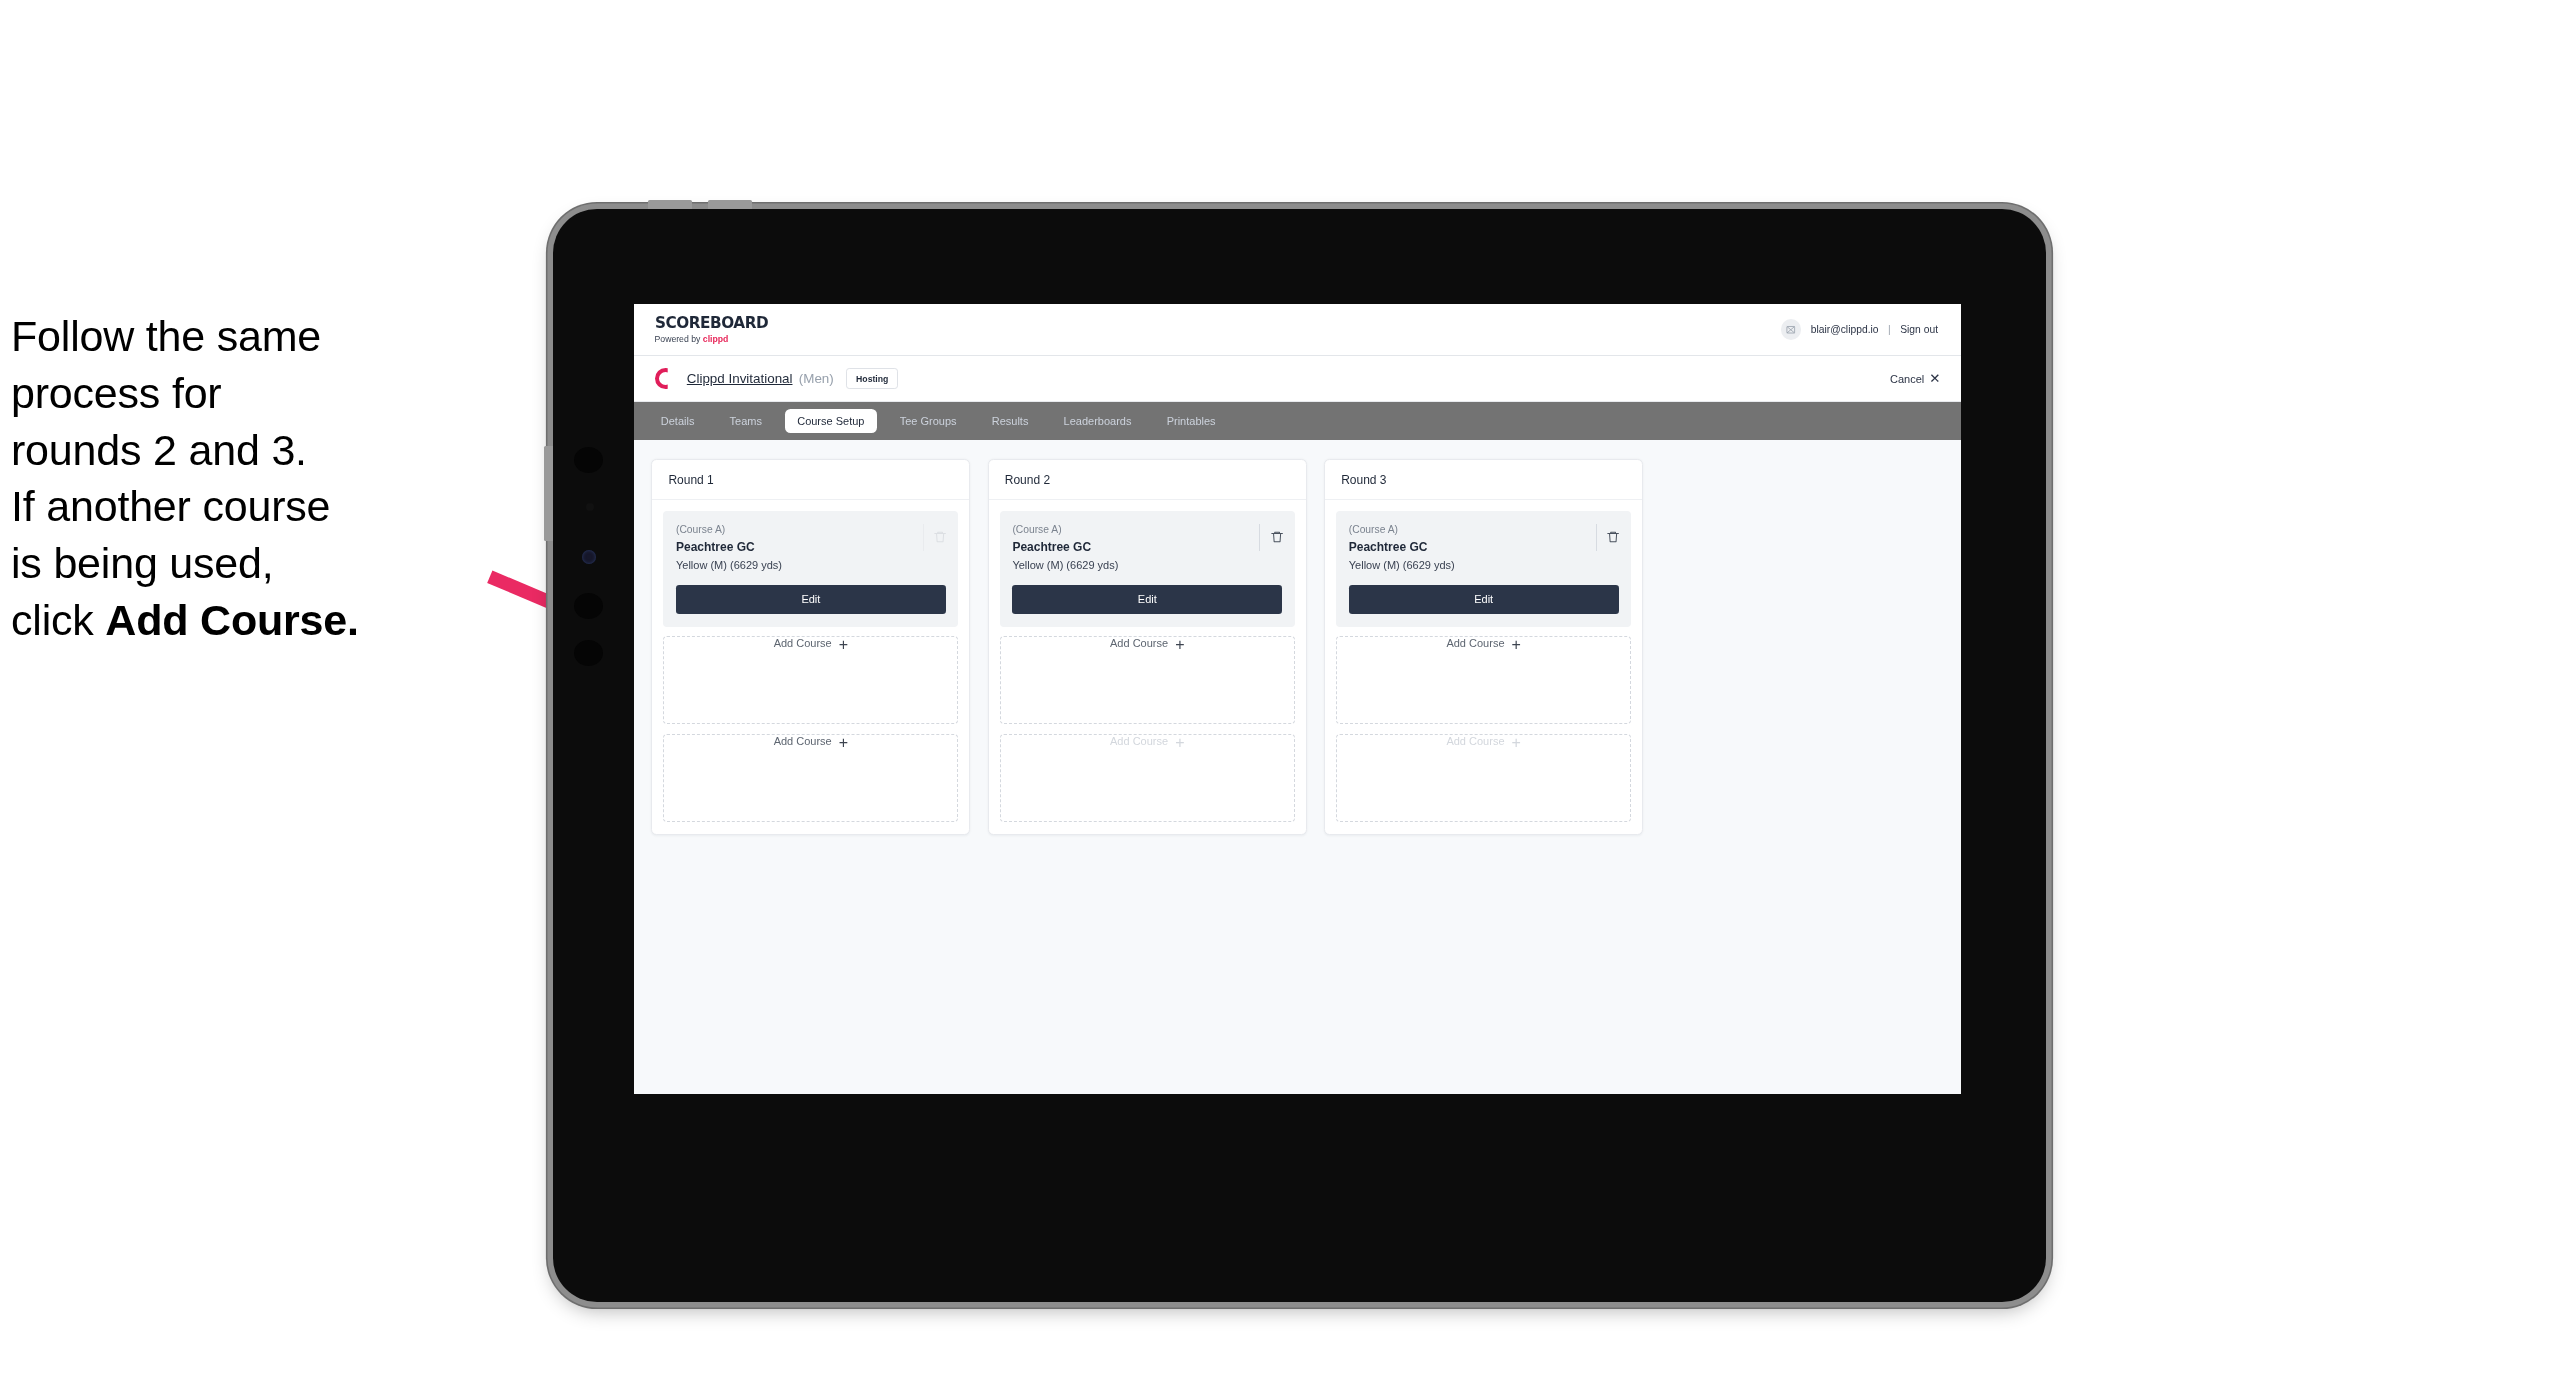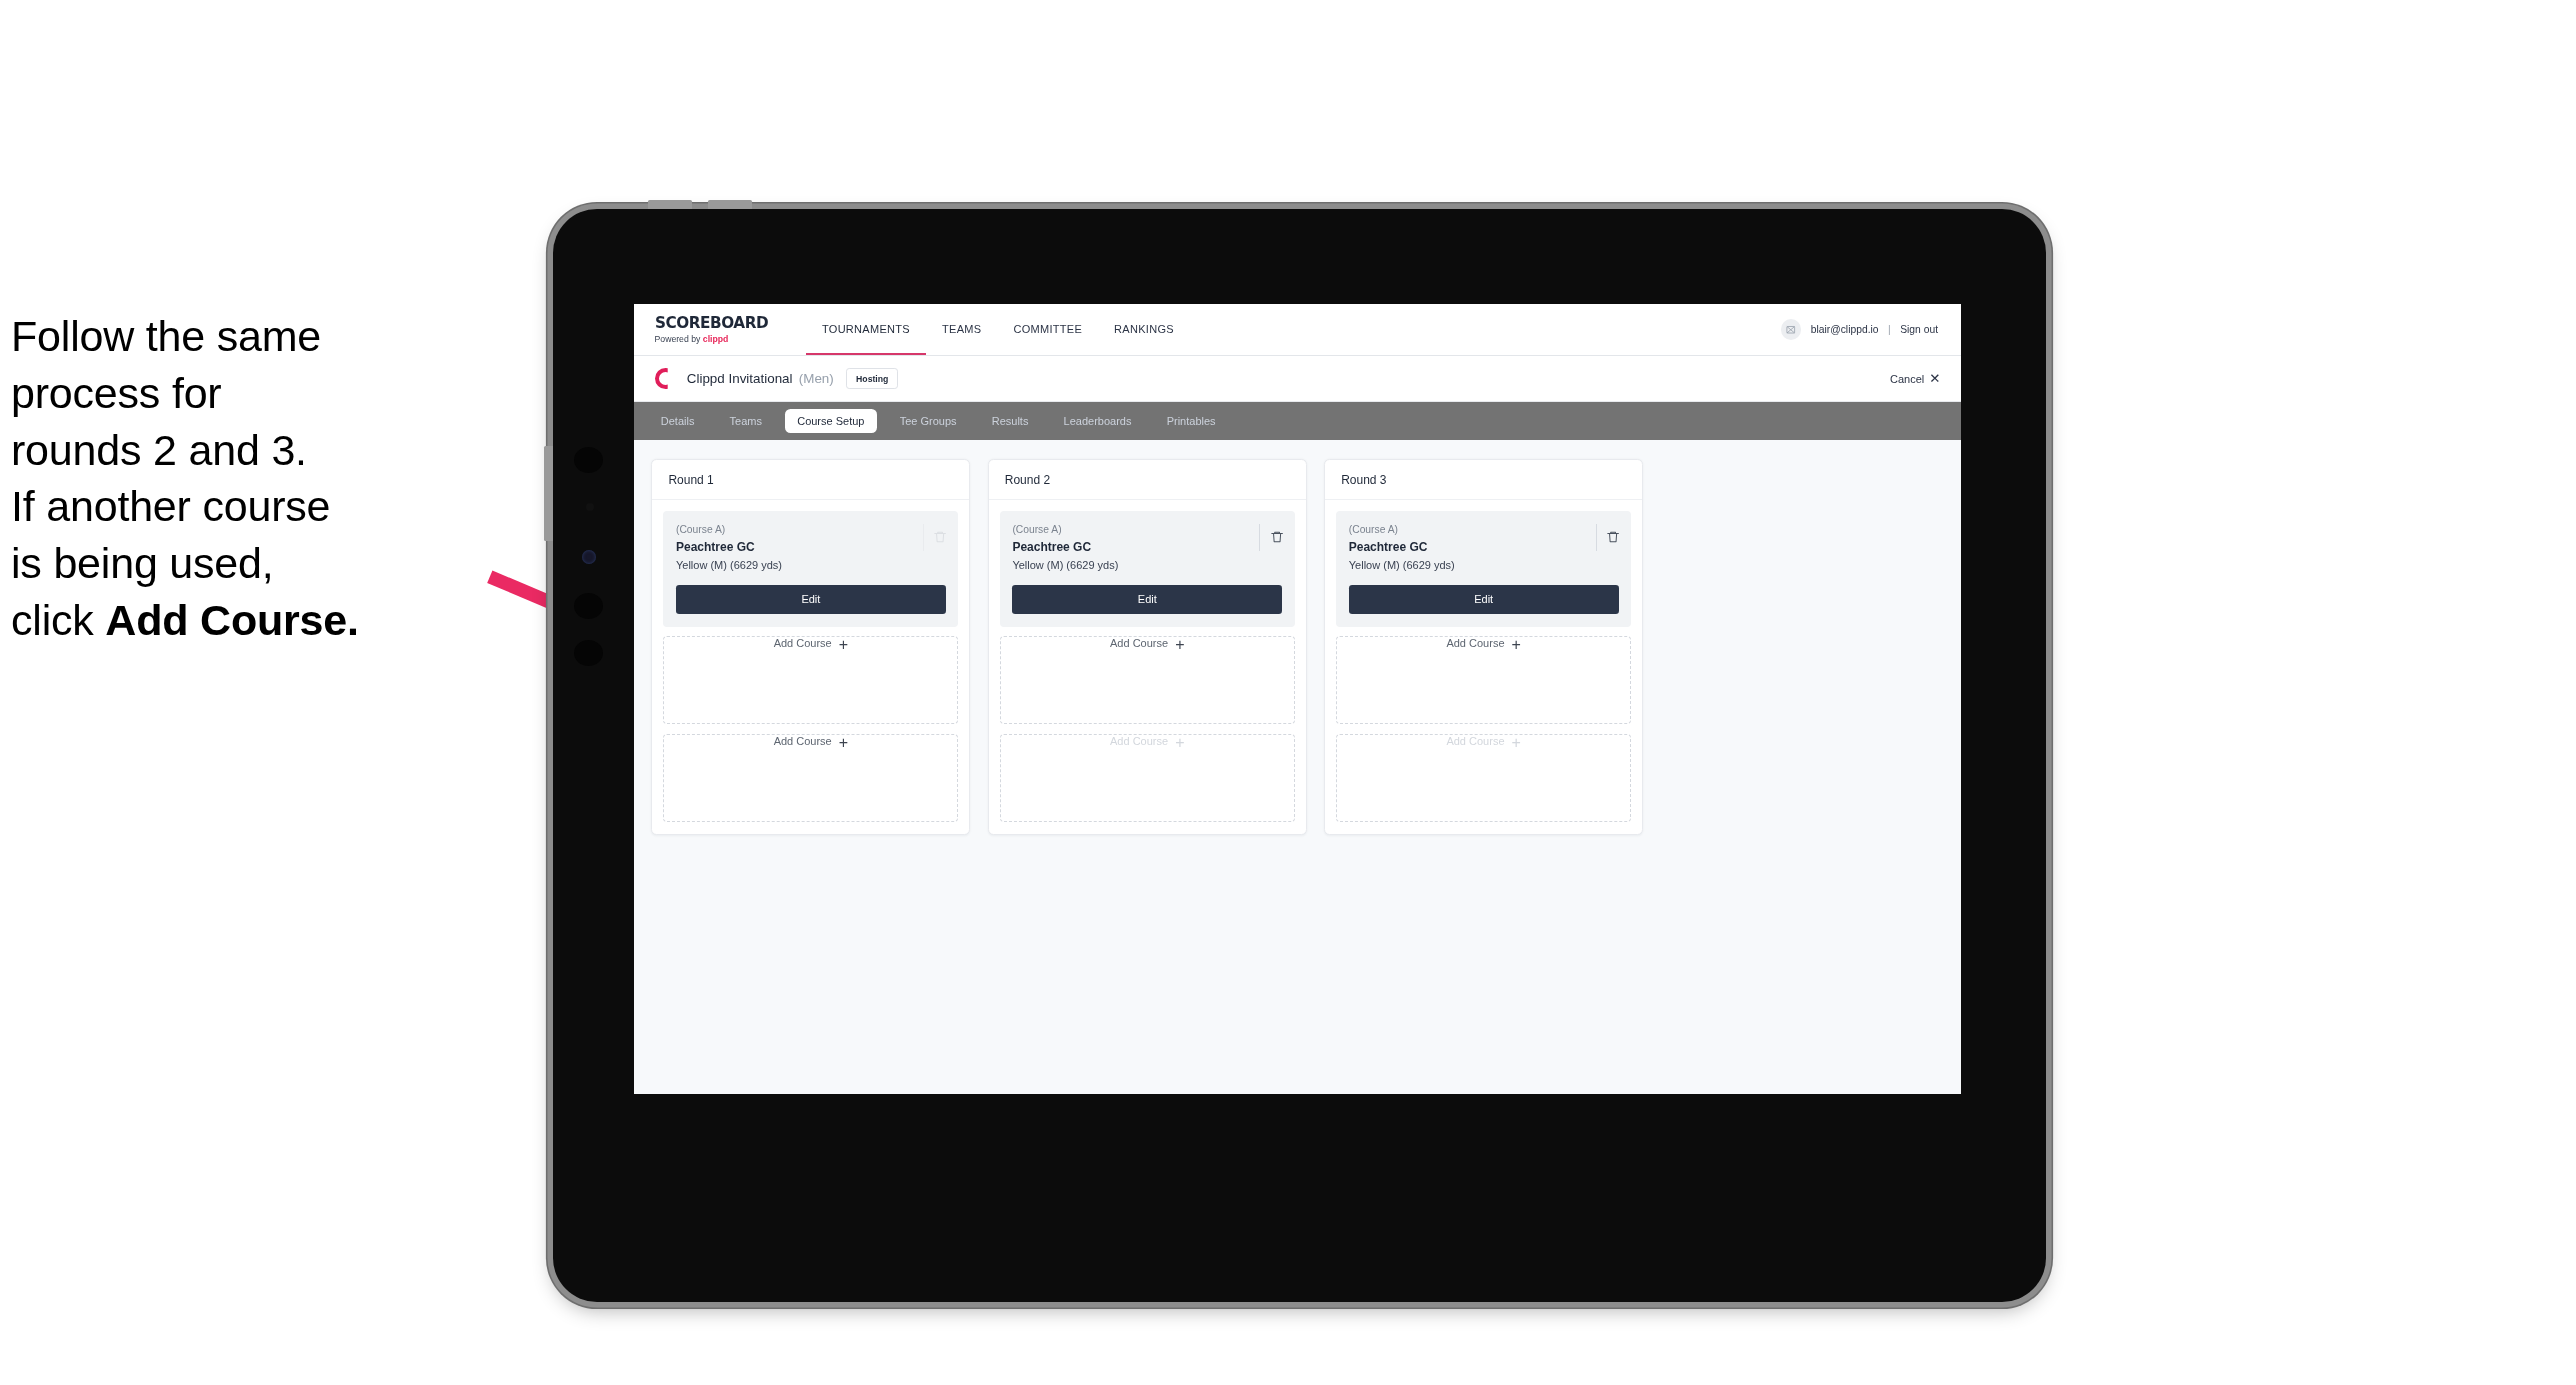--- a/index.html
+++ b/index.html
@@ -303,12 +303,6 @@
       <div id="brand">
         <div id="brand-title">SCOREBOARD</div>
         <div id="brand-sub"><span>Powered by </span><span class="pink">clippd</span></div>
-      </div>
-      <div id="mainnav">
-        <div class="navitem active">TOURNAMENTS</div>
-        <div class="navitem">TEAMS</div>
-        <div class="navitem">COMMITTEE</div>
-        <div class="navitem">RANKINGS</div>
       </div>
       <div id="topbar-right">
         <div id="avatar">

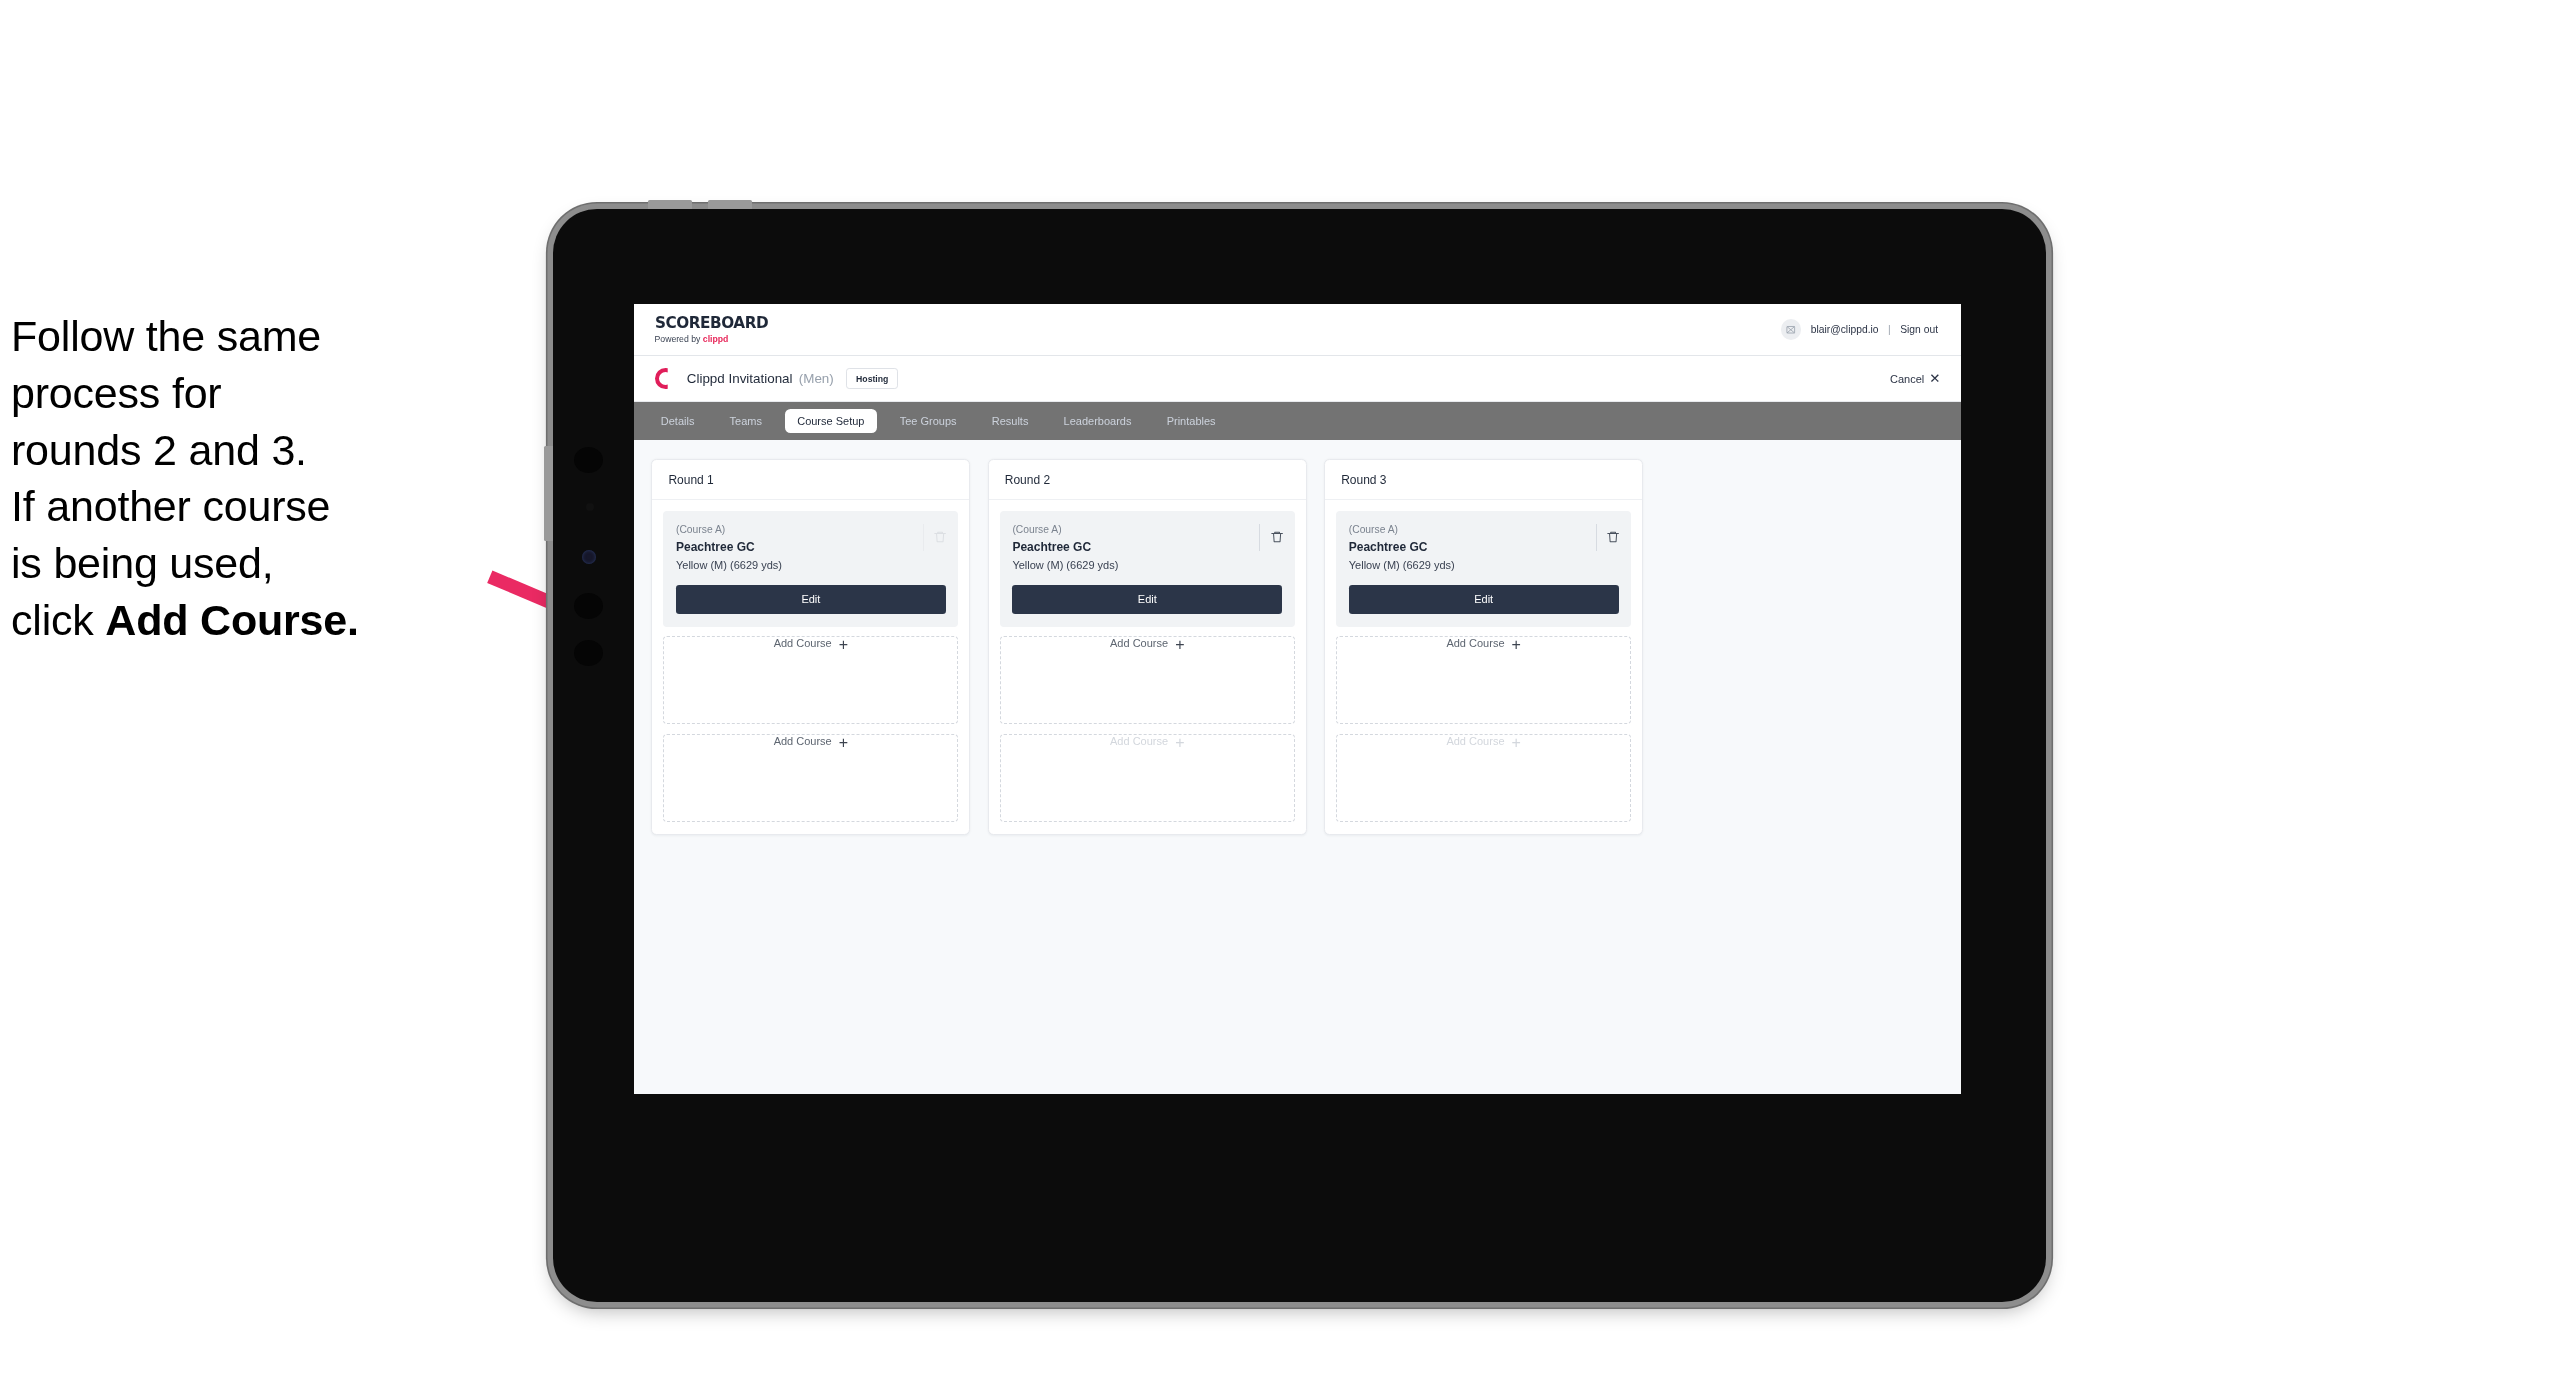--- a/index.html
+++ b/index.html
@@ -159,7 +159,7 @@
     border-radius: 50%;
     clip-path: polygon(0 0, 62% 0, 62% 26%, 36% 26%, 36% 74%, 62% 74%, 62% 100%, 0 100%);
   }
-  #tourney-name { font-size: 13.4px; color: #1f2838; font-weight: 400; }
+  #tourney-name { font-size: 13.4px; color: #1f2838; font-weight: 400; text-decoration: underline; }
   #tourney-gender { font-size: 13.4px; color: #97a0ac; margin-left: 6.3px; }
   #hosting-badge {
     margin-left: 12.6px;

